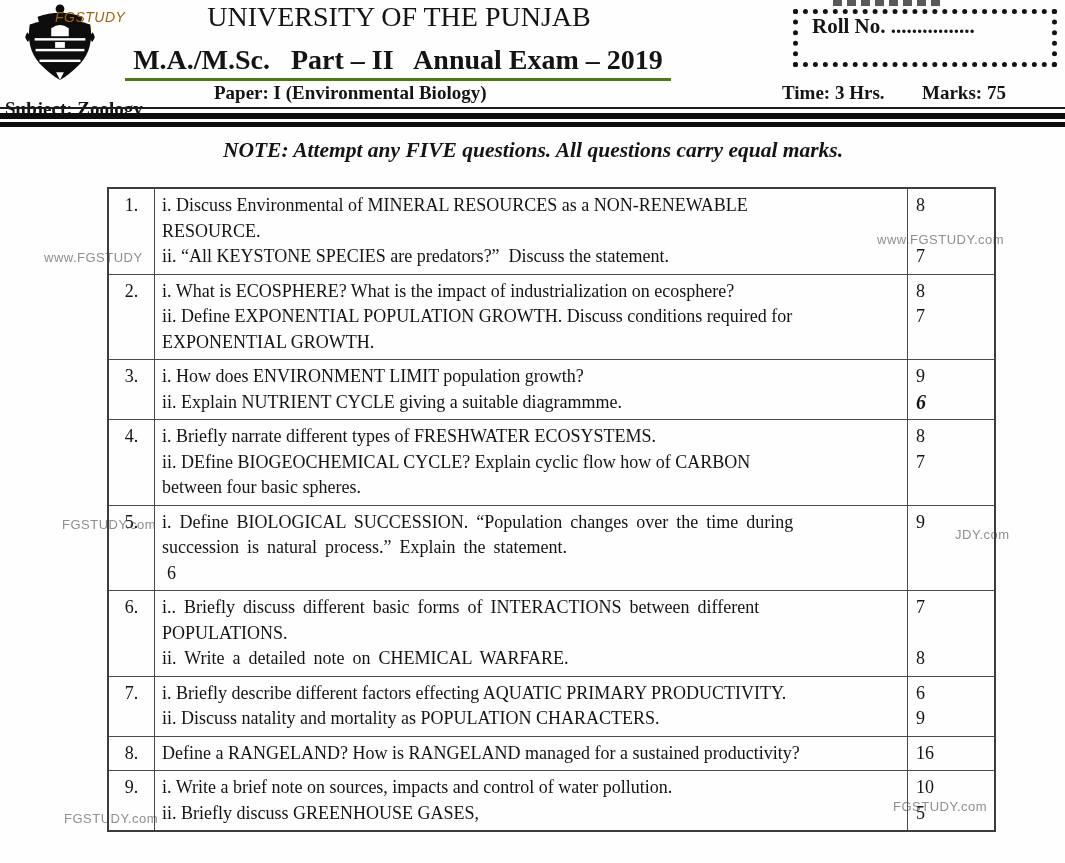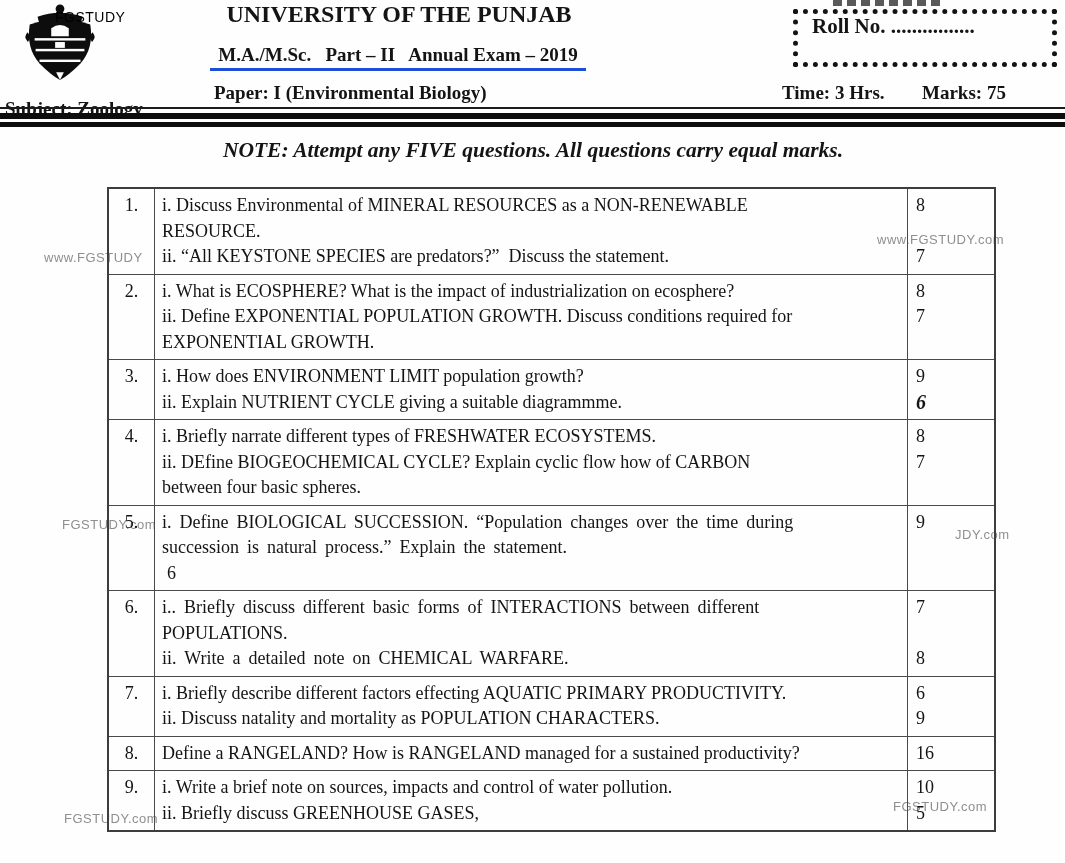--- a/index.html
+++ b/index.html
@@ -13,7 +13,7 @@
   
   .logo { position:absolute; left:16px; top:3px; width:88px; height:80px; }
   .wm { position:absolute; color:#8f8f8f; font-family:"Liberation Sans","DejaVu Sans",sans-serif; font-size:13px; letter-spacing:.5px; white-space:nowrap; }
-  .wm-brand { left:55px; top:9px; font-size:14px; color:#000000; }
+  .wm-brand { left:55px; top:9px; font-size:14px; color:#a16207;font-style:italic; }
   .wm-left-top { left:44px; top:250px; }
   .wm-right-top { left:877px; top:232px; }
   .wm-left-mid { left:62px; top:517px; }

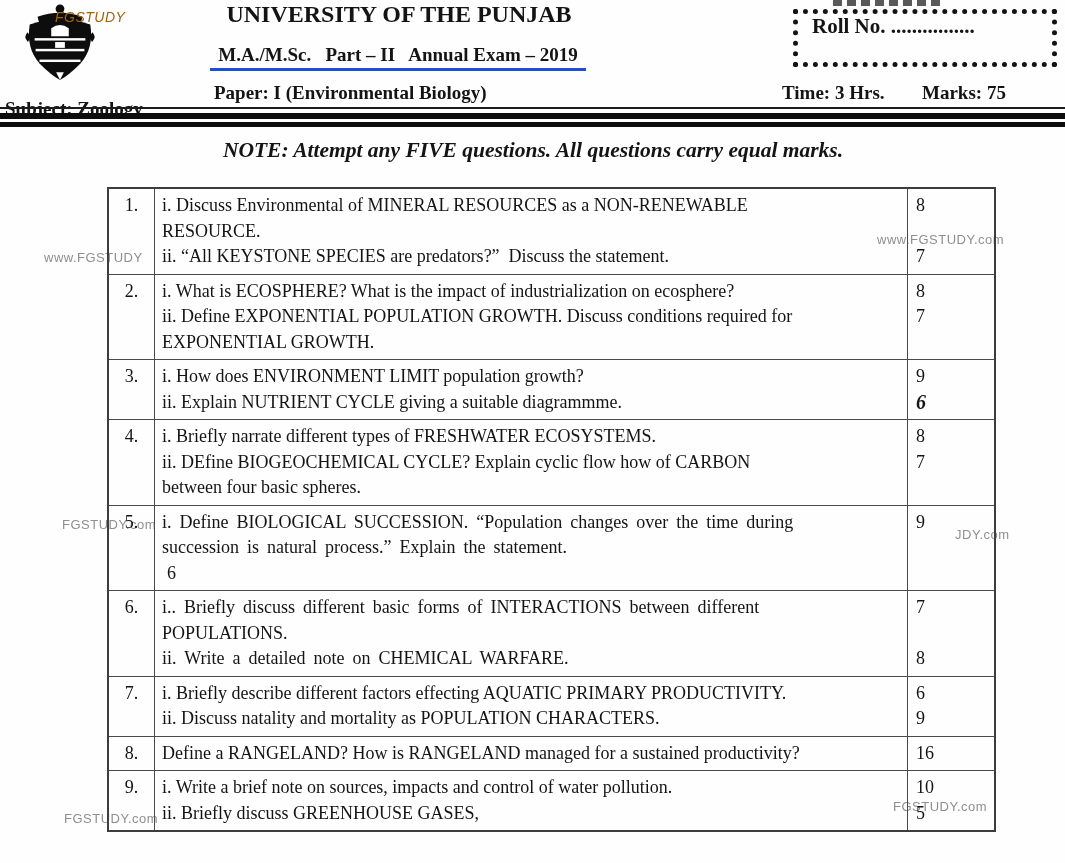--- a/index.html
+++ b/index.html
@@ -22,7 +22,7 @@
   .wm-left-bottom { left:64px; top:811px; }
   .title {
     position:absolute; left:110px; top:1px; width:578px; text-align:center;
-    font-size:24px; font-weight:700; letter-spacing:0px; white-space:nowrap;
+    font-size:28px; font-weight:400; letter-spacing:0px; white-space:nowrap;
   }
   .subtitle-wrap { position:absolute; left:118px; top:44px; width:560px; text-align:center; }
   .subtitle {

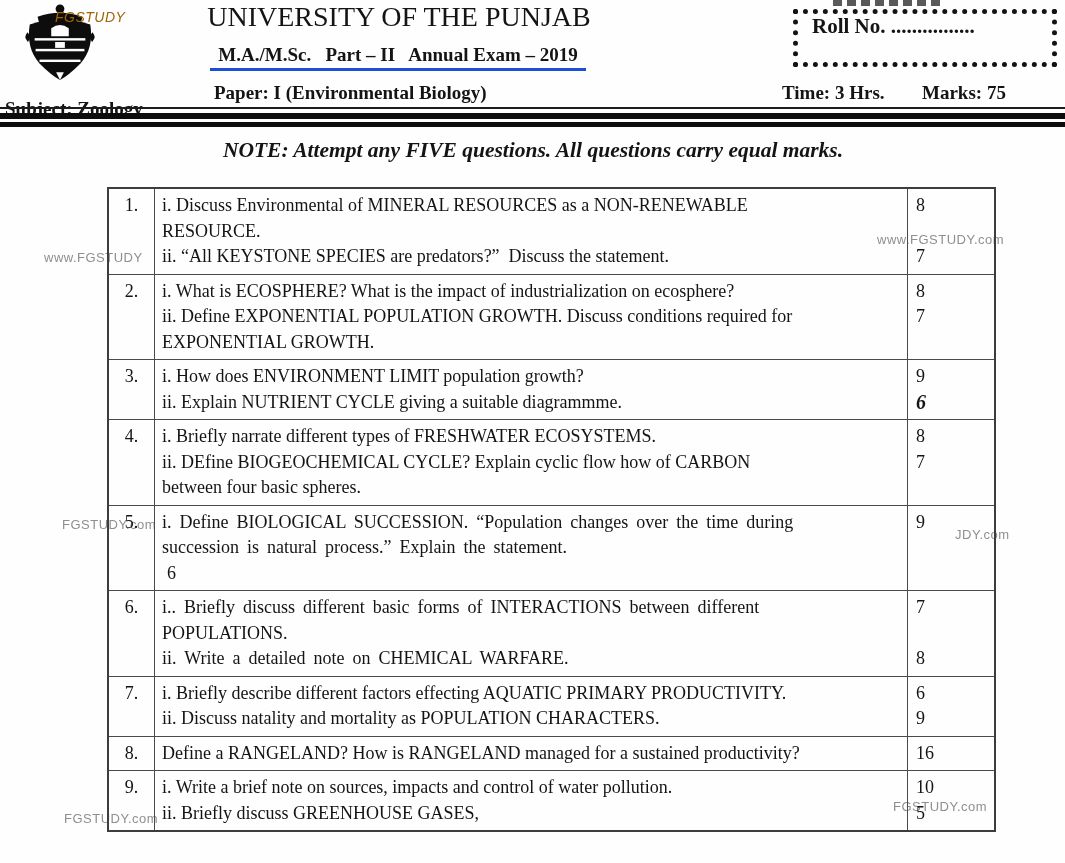--- a/index.html
+++ b/index.html
@@ -26,8 +26,8 @@
   }
   .subtitle-wrap { position:absolute; left:118px; top:44px; width:560px; text-align:center; }
   .subtitle {
-    display:inline-block; font-size:19px; font-weight:700; white-space:pre;
-    border-bottom:3px solid #1d4ed8; padding:0 8px 2px 8px;
+    display:inline-block; font-size:28px; font-weight:700; white-space:pre;
+    border-bottom:3px solid #4d7c0f; padding:0 8px 2px 8px;
   }
   .rollbox {
     position:absolute; left:793px; top:9px; width:264px; height:58px;

